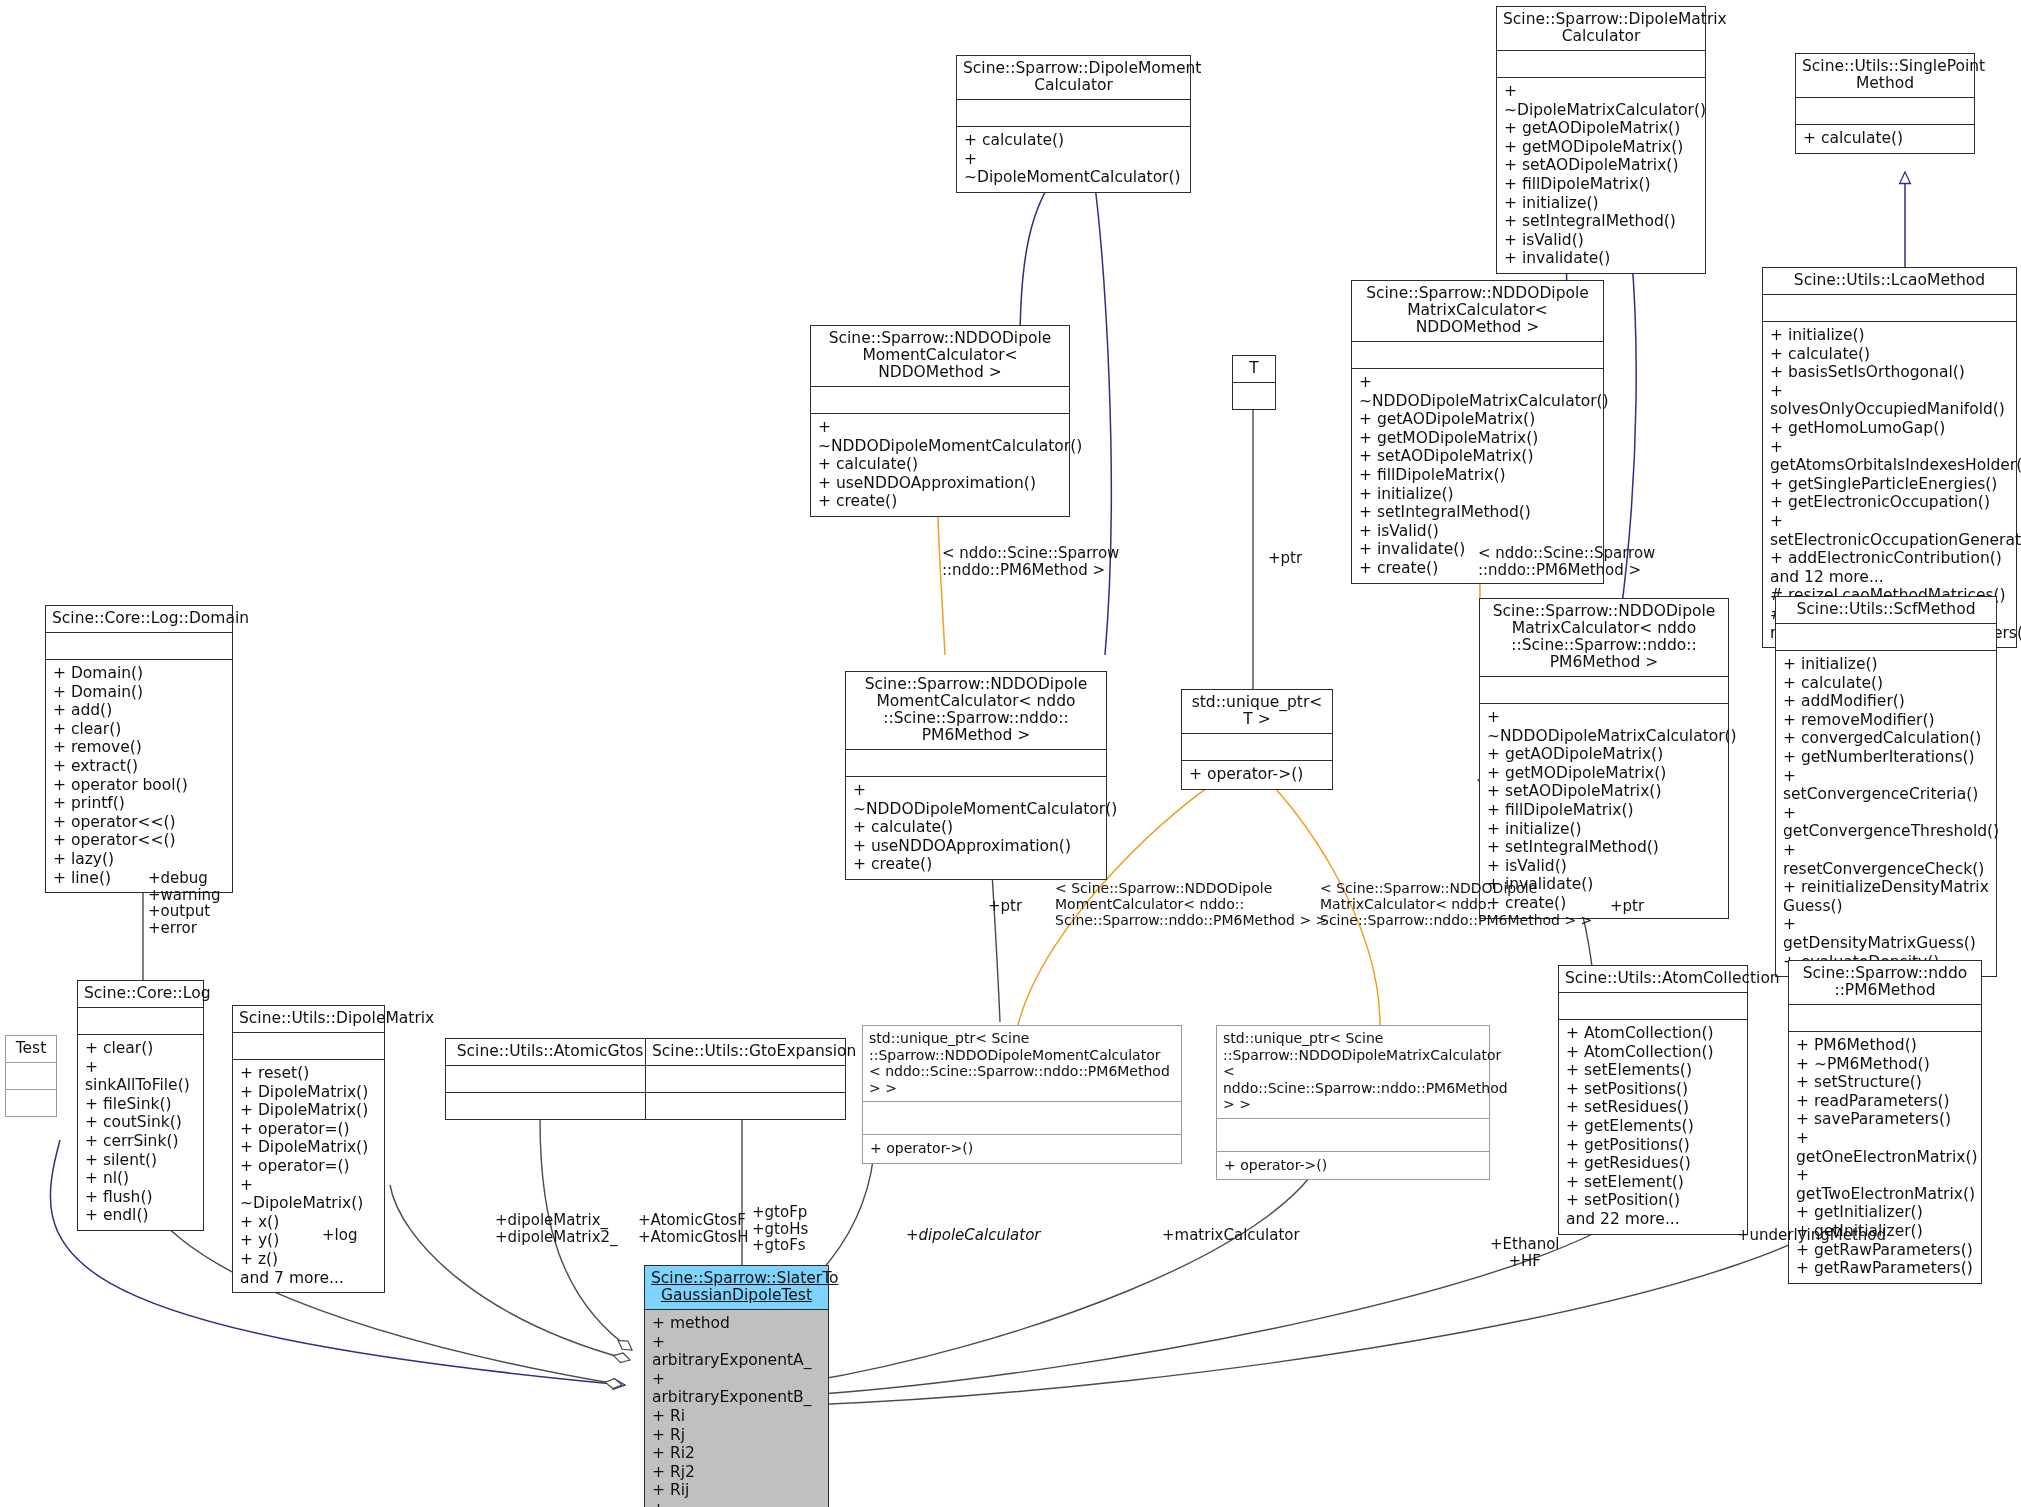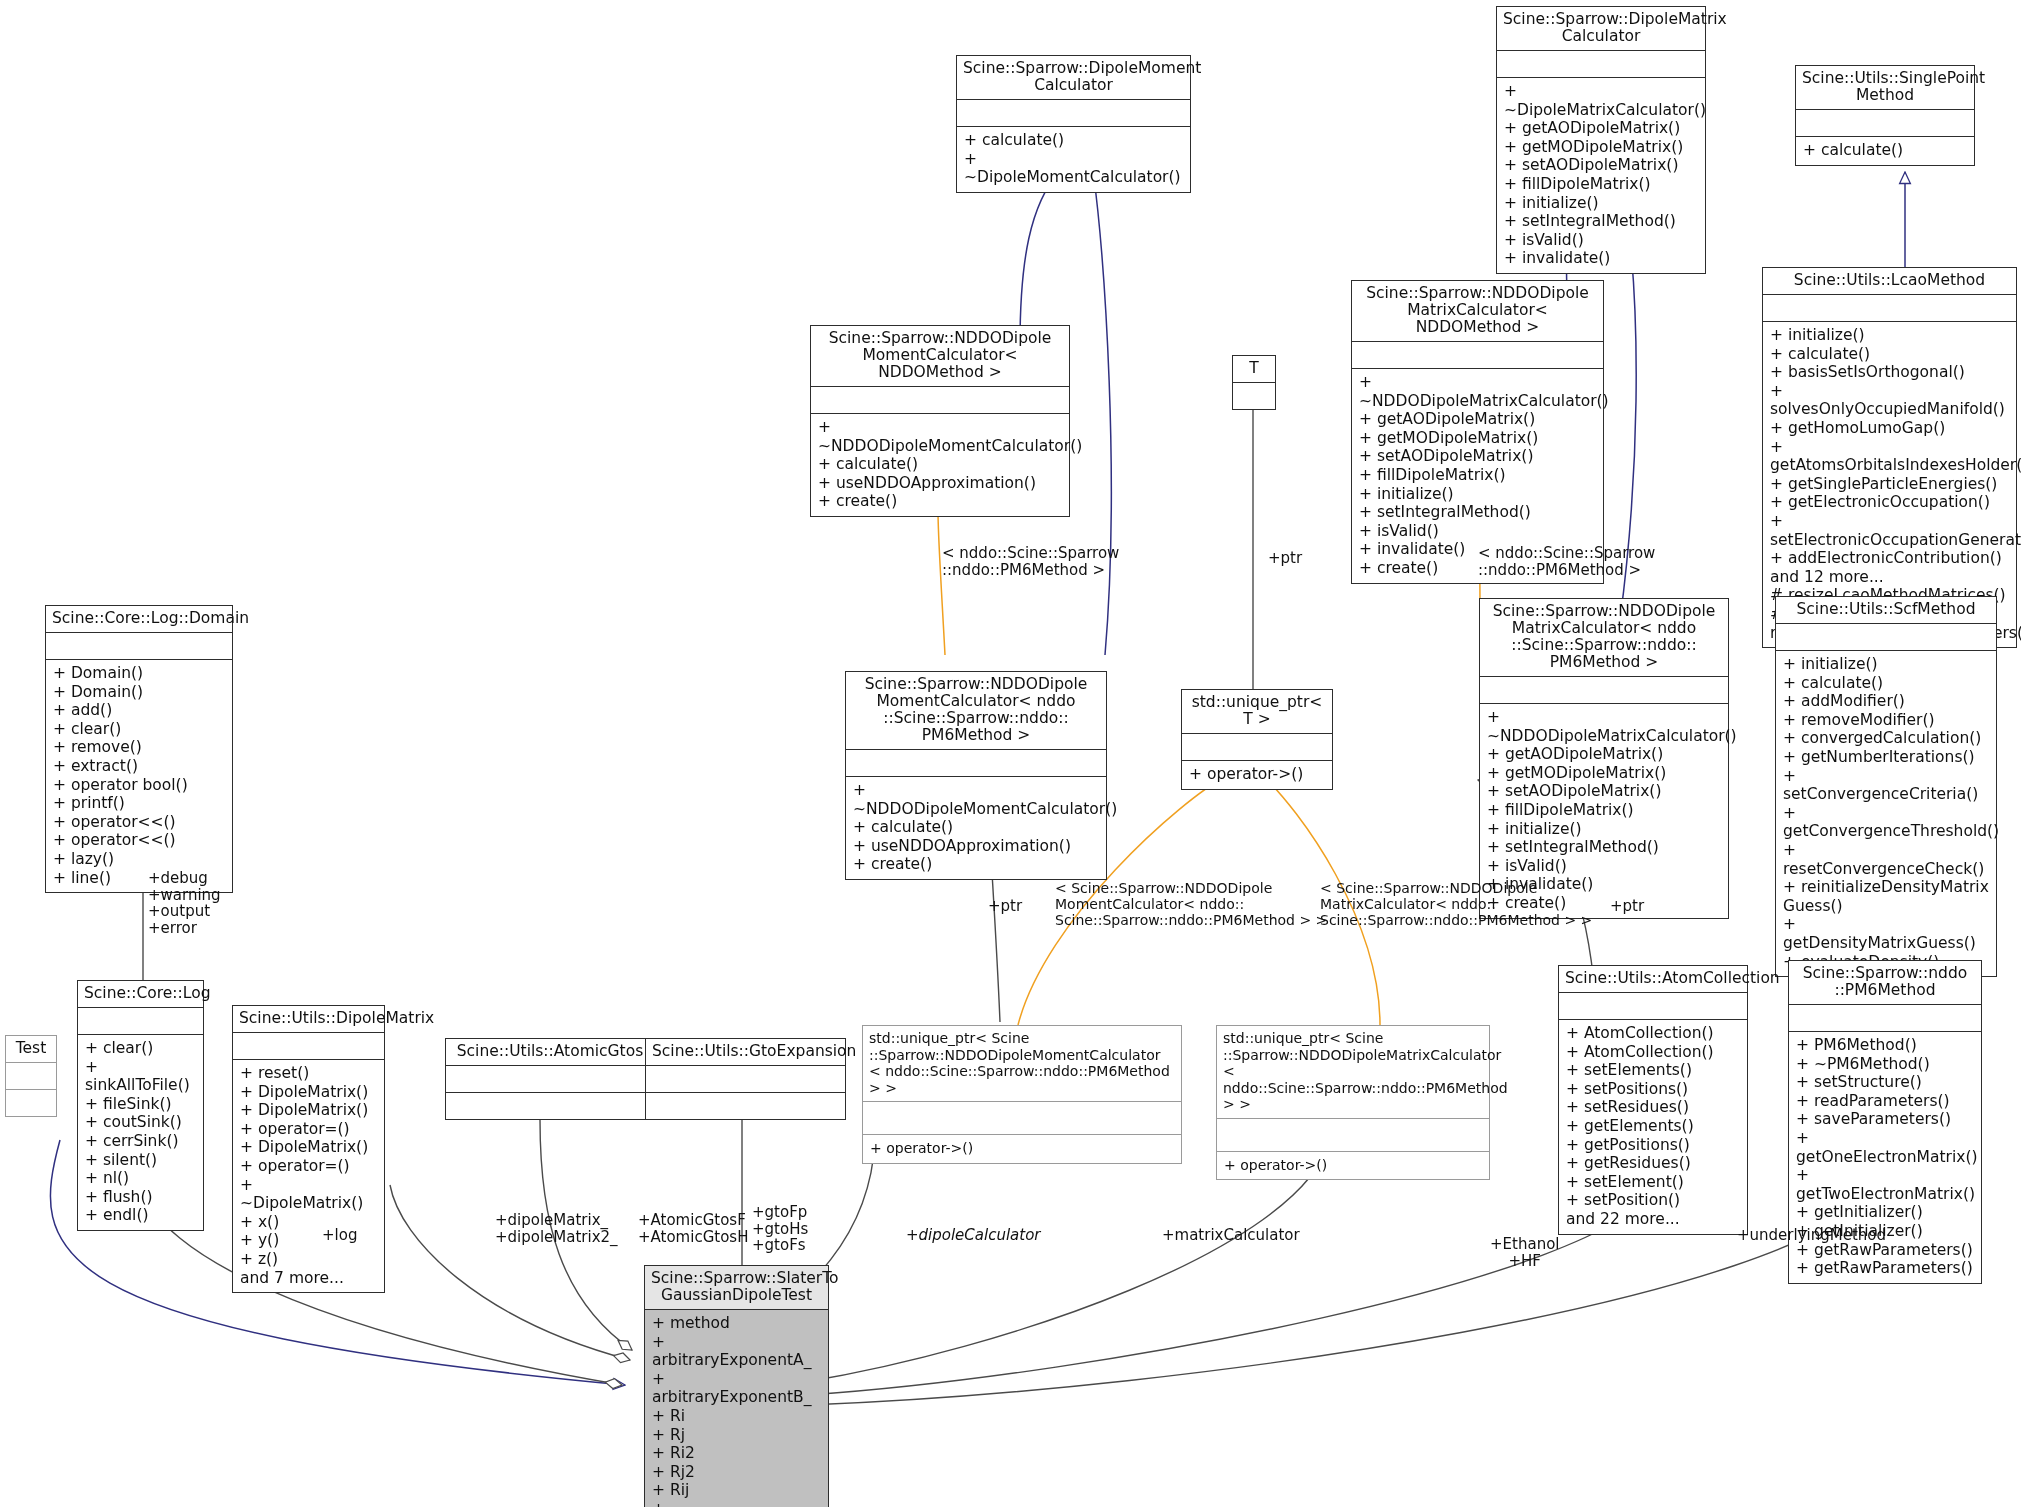--- a/index.html
+++ b/index.html
@@ -101,7 +101,7 @@
     <div class="ops"><div>+ ~DipoleMatrixCalculator()</div><div>+ getAODipoleMatrix()</div><div>+ getMODipoleMatrix()</div><div>+ setAODipoleMatrix()</div><div>+ fillDipoleMatrix()</div><div>+ initialize()</div><div>+ setIntegralMethod()</div><div>+ isValid()</div><div>+ invalidate()</div></div>
   </div>
 
-  <div class="node thick" style="left:1795px;top:65px;width:180px;">
+  <div class="node thick" style="left:1795px;top:53px;width:180px;">
     <div class="title">Scine::Utils::SinglePoint
 Method</div>
     <div class="sep"></div>

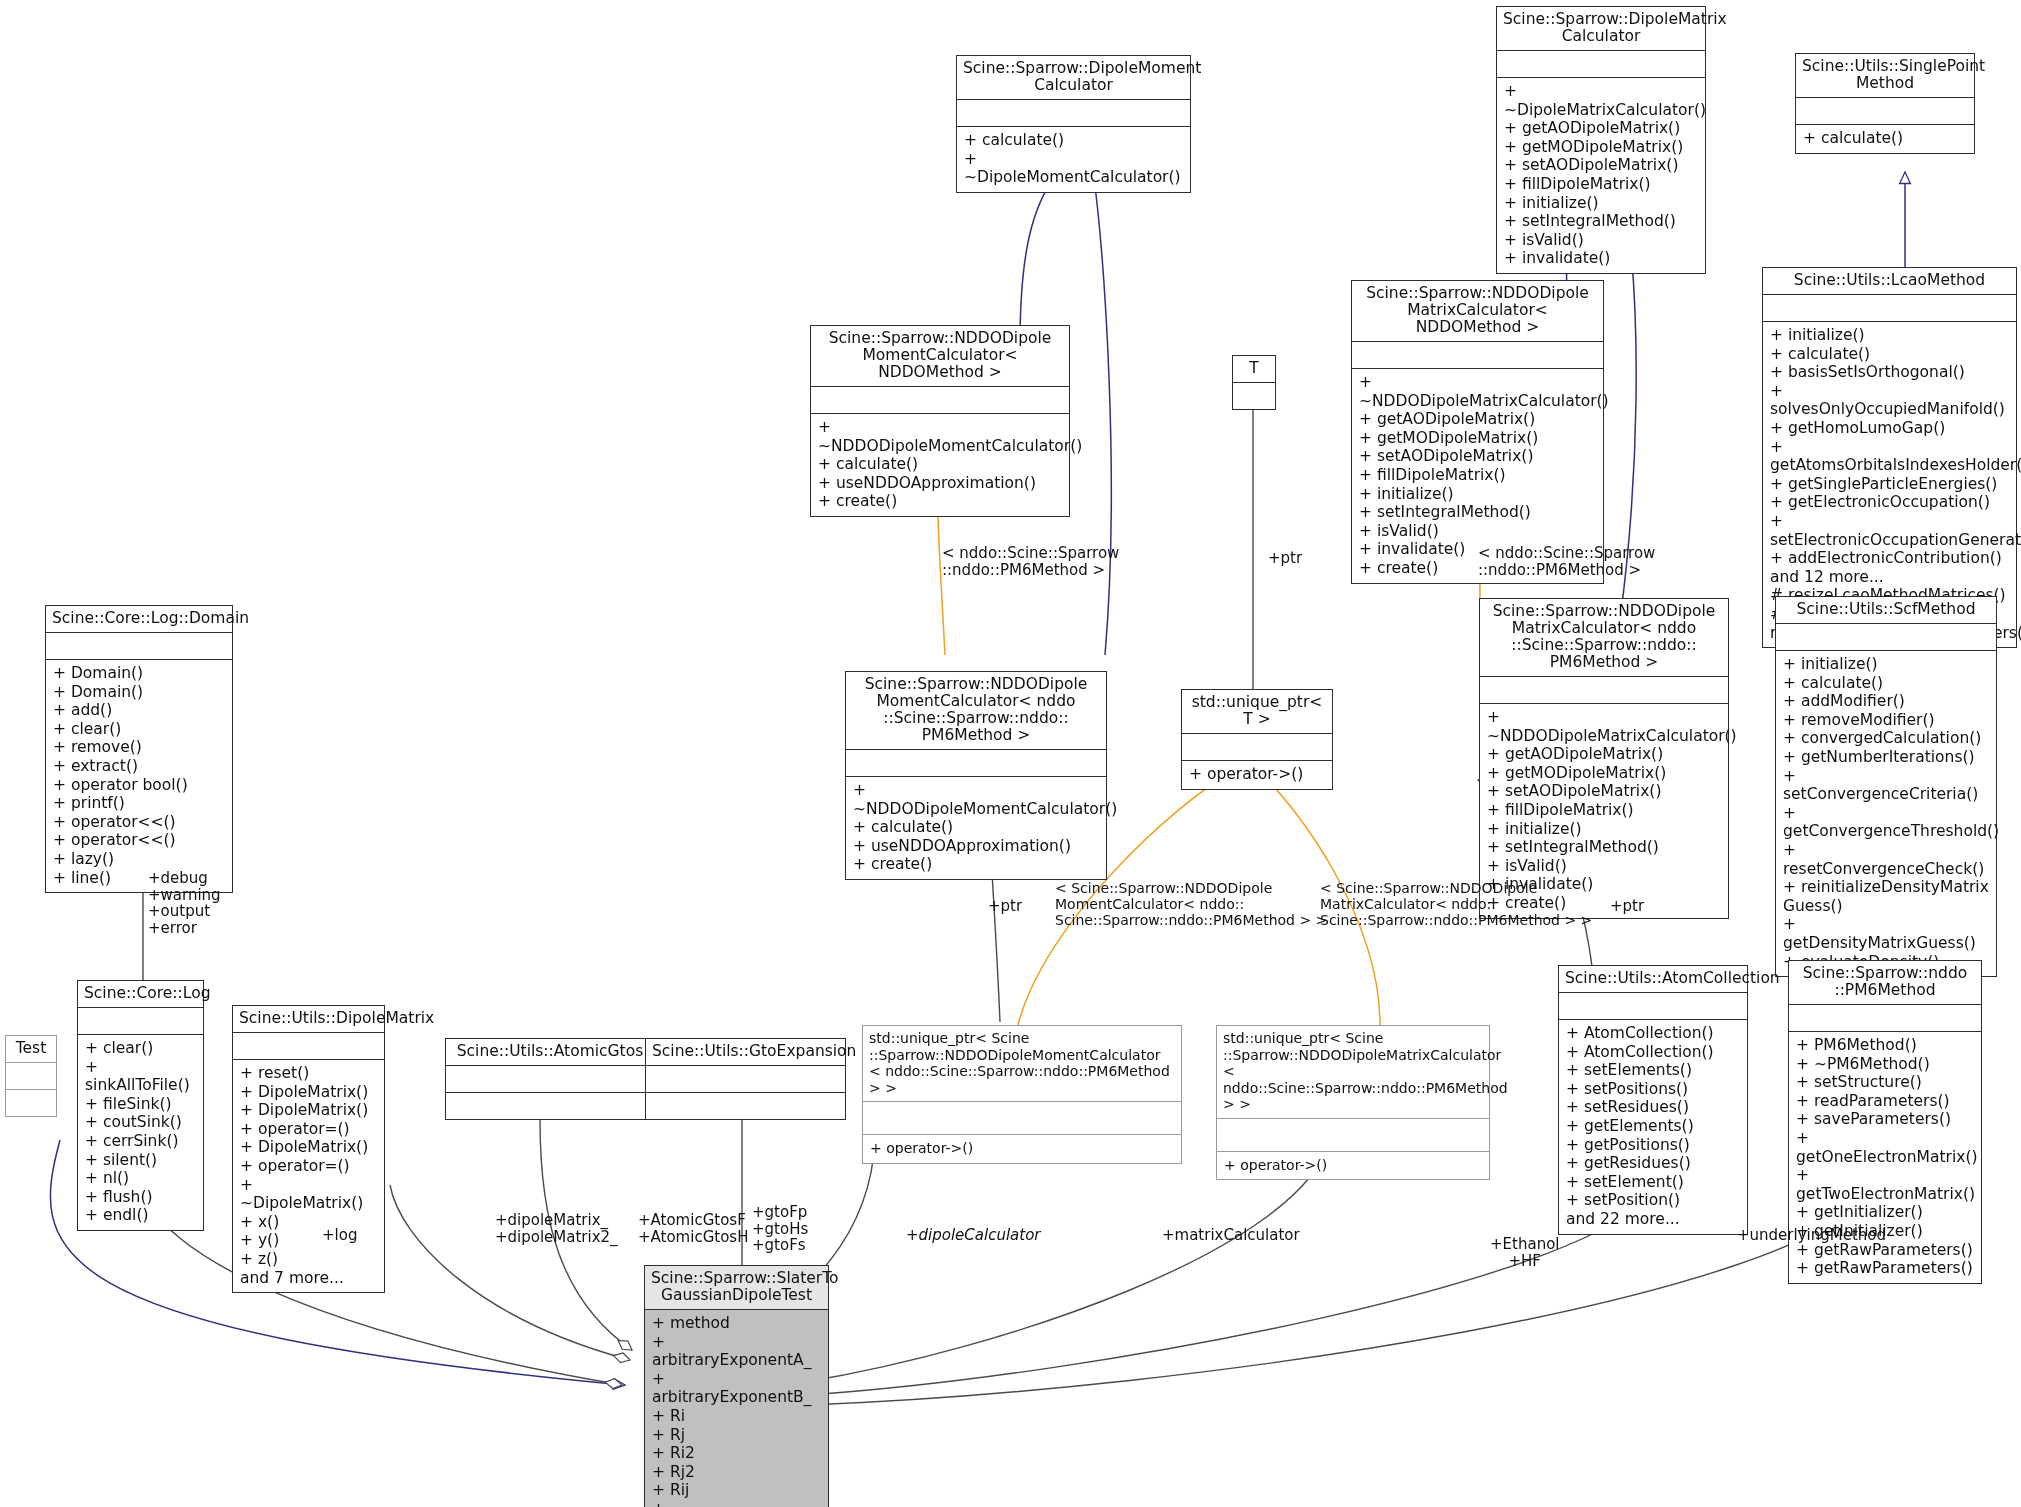--- a/index.html
+++ b/index.html
@@ -17,7 +17,7 @@
   .node .ops div,.node .attrs div{white-space:normal;}
 
   .node.hl{background:#c0c0c0;border:1.6px solid #2d2d2d;}
-  .node.hl .title{background:#e5e5e5;}
+  .node.hl .title{background:#7dd3fc;text-decoration:underline;}
   .node.hl .ops{background:#c0c0c0;}
   .node.faint{border:1px solid #9a9a9a;}
   .node.faint .sep{border-top:1px solid #9a9a9a;}

